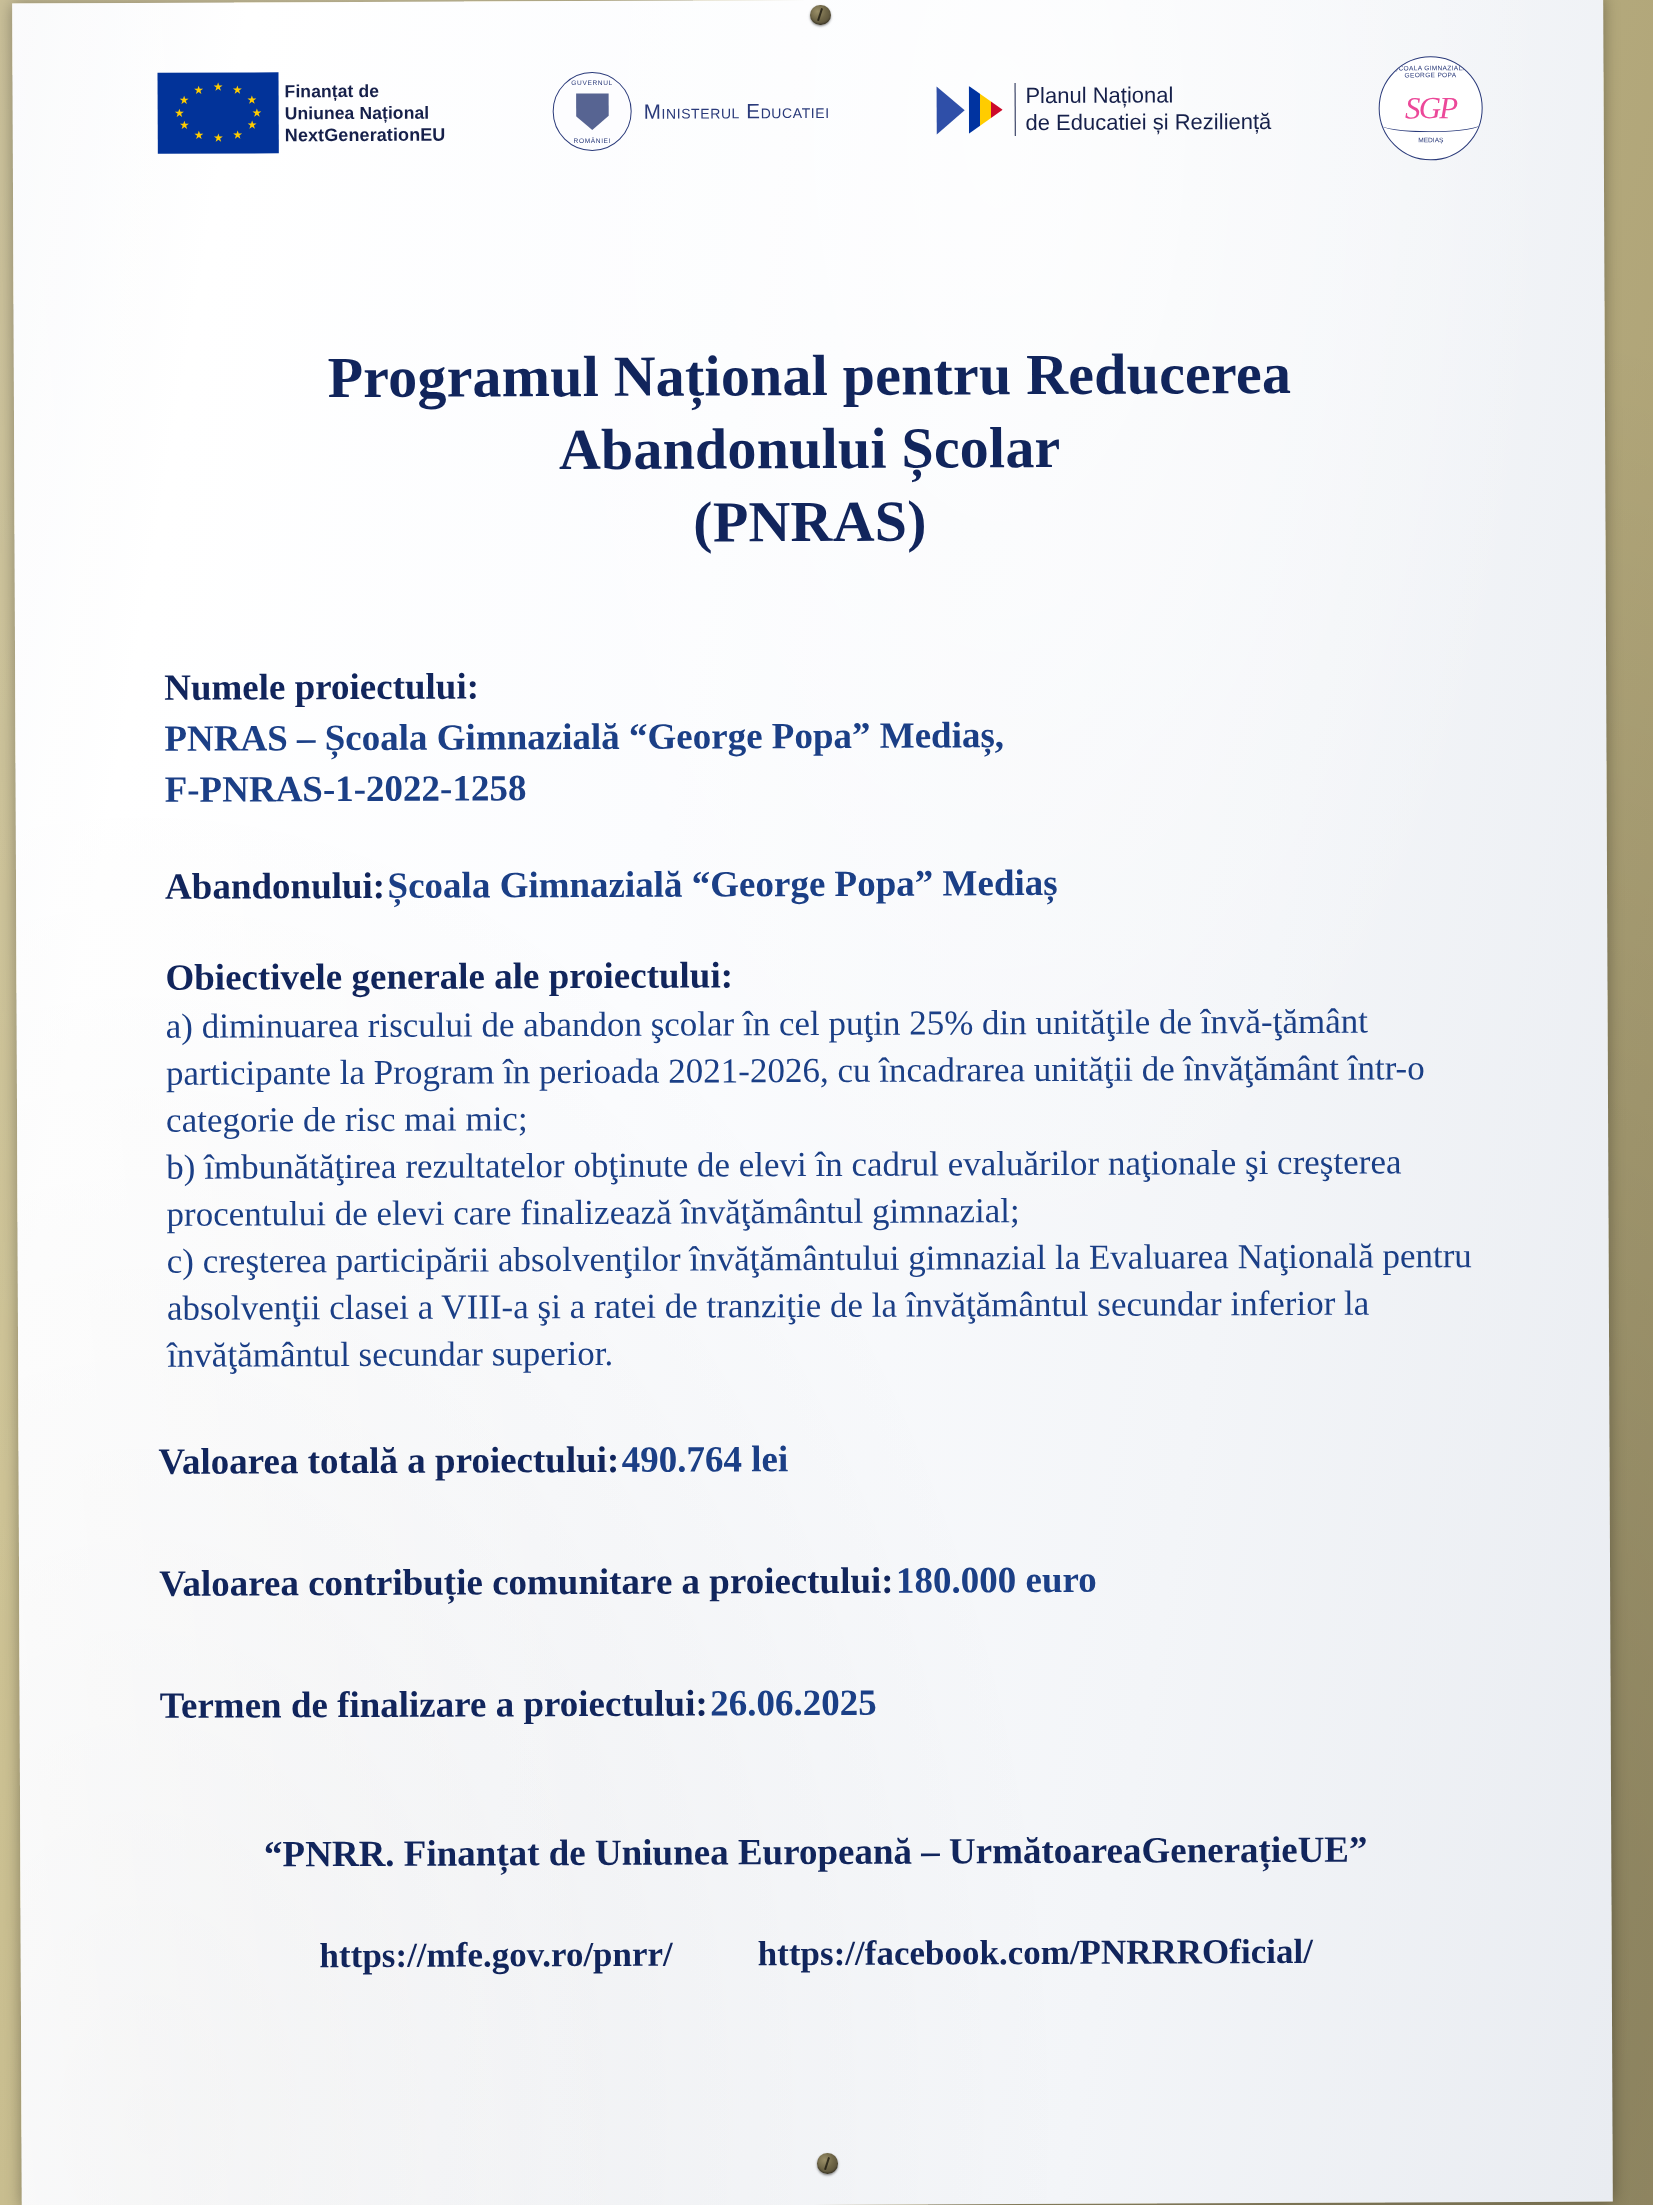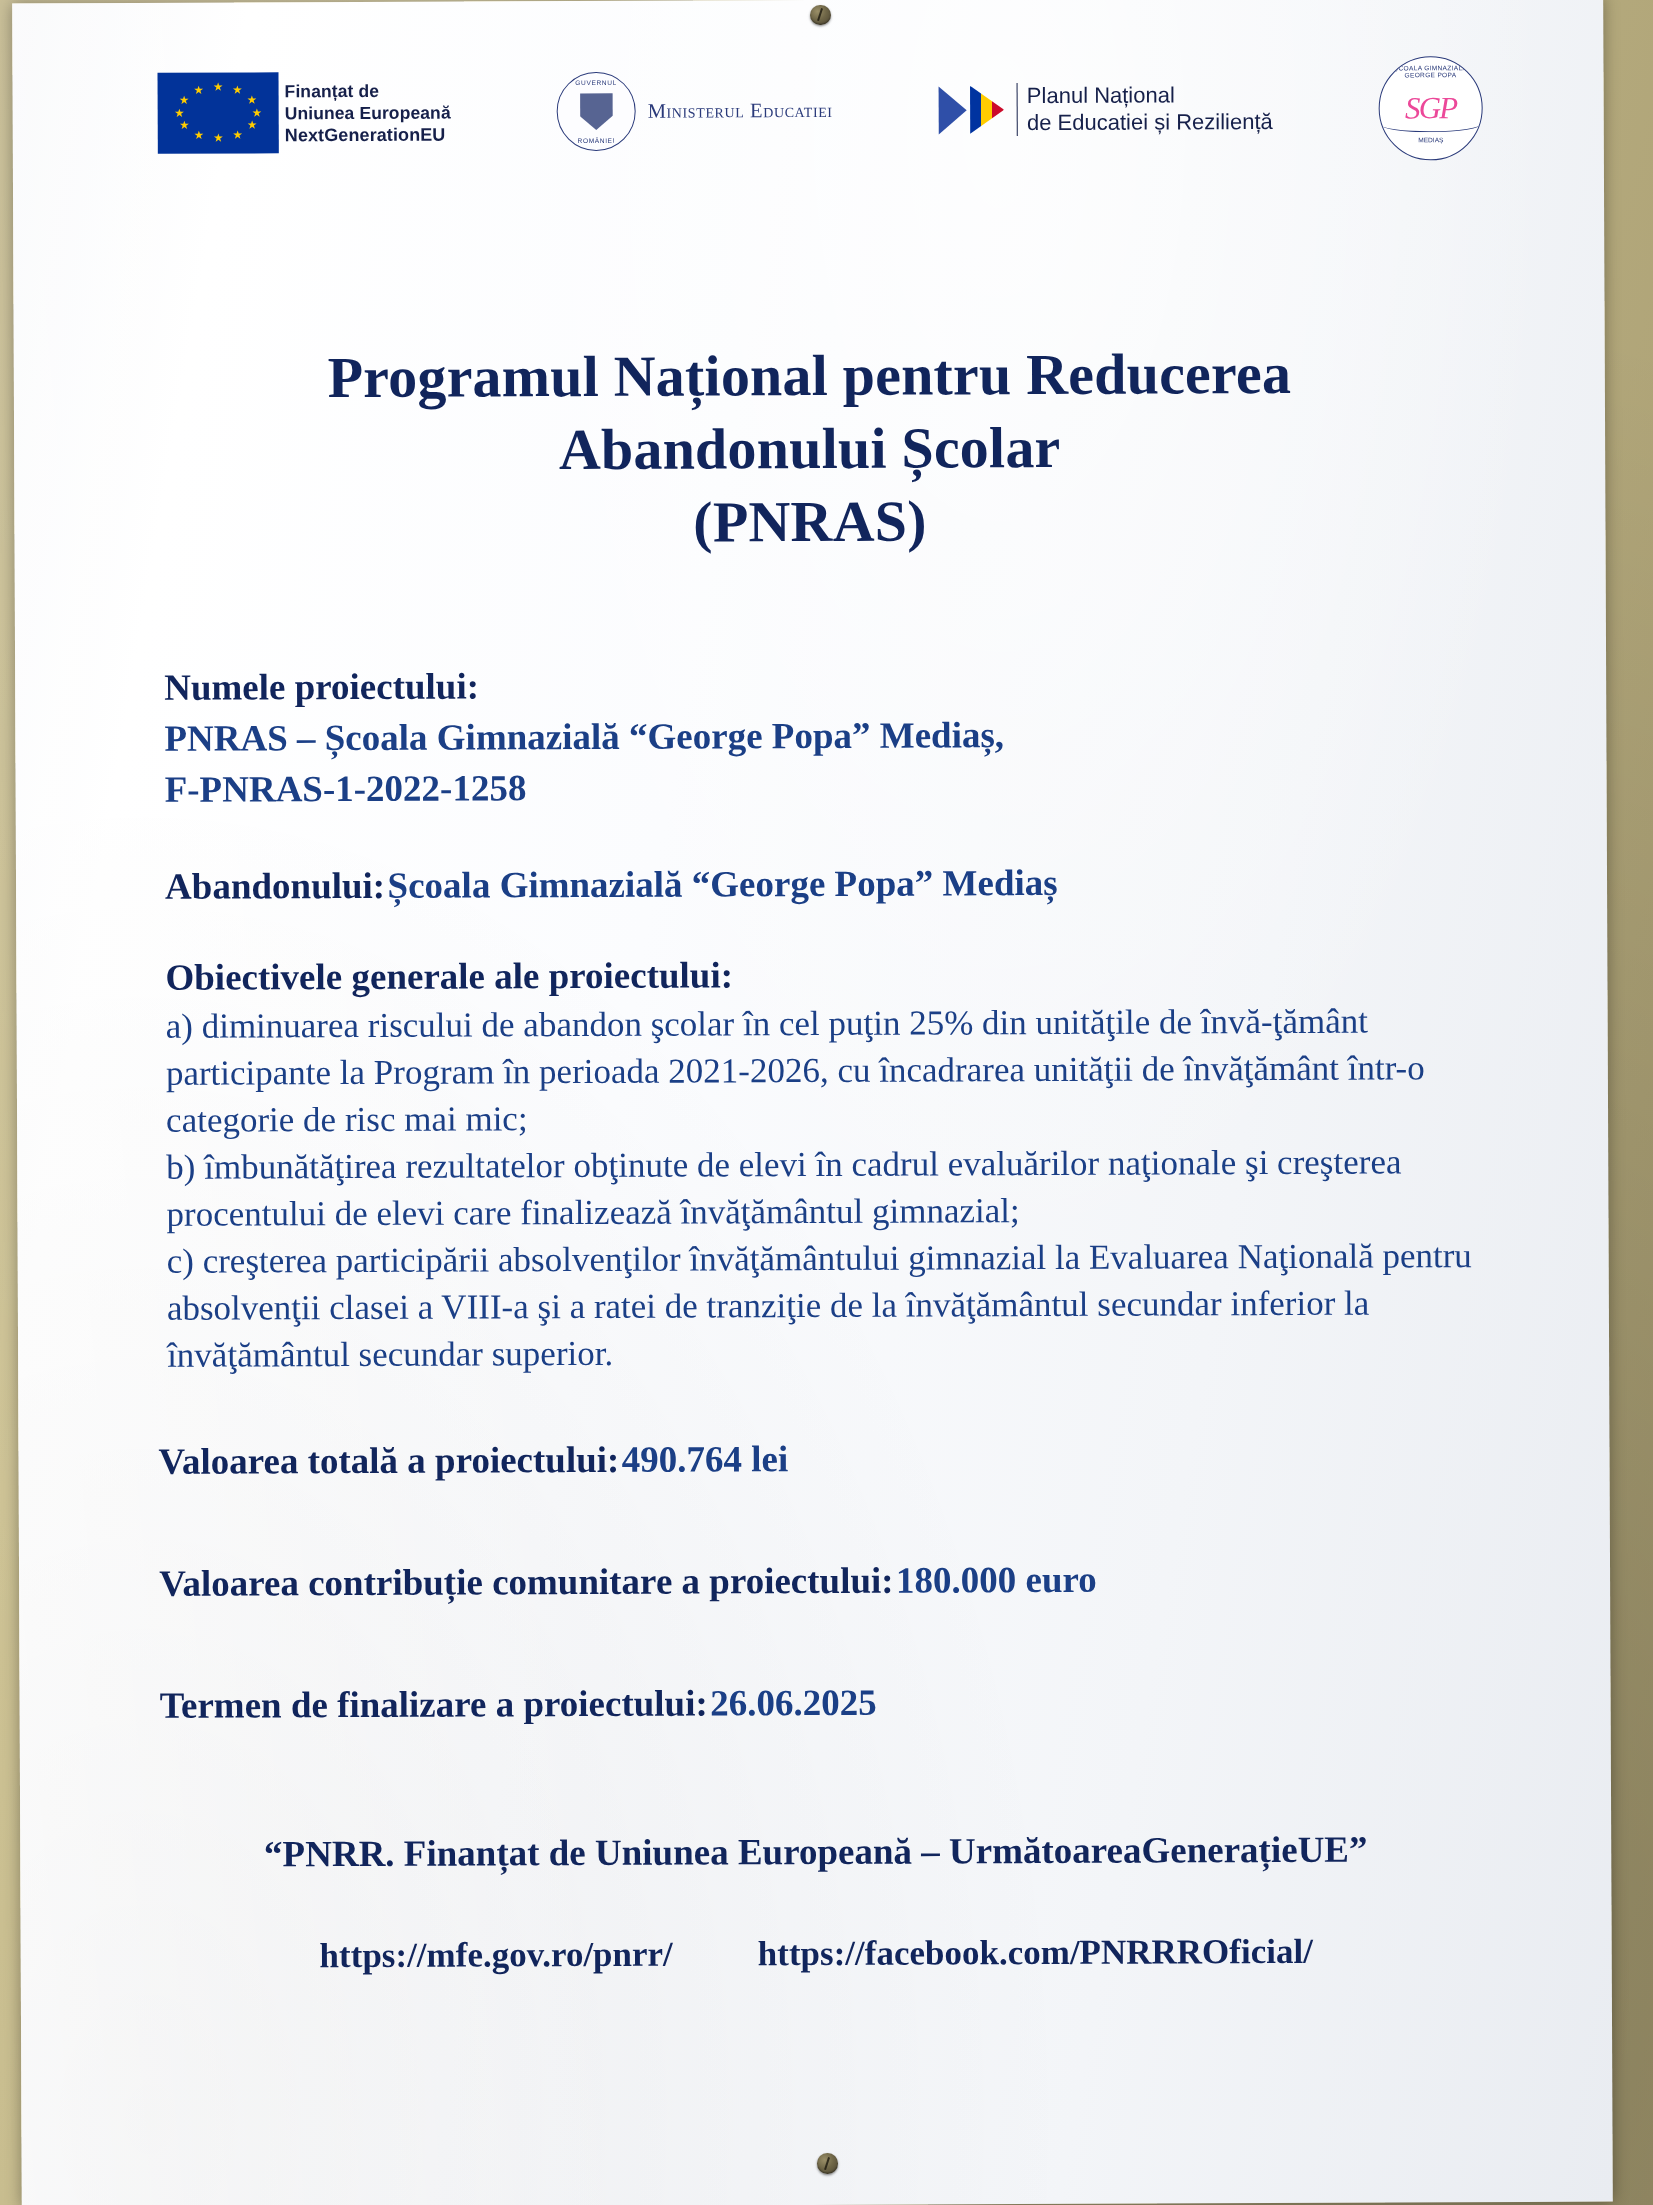--- a/index.html
+++ b/index.html
@@ -339,7 +339,7 @@
       </div>
       <div class="eu-text">
         <div>Finanțat de</div>
-        <div>Uniunea Europeană</div>
+        <div>Uniunea Național</div>
         <div class="small">NextGenerationEU</div>
       </div>
     </div>

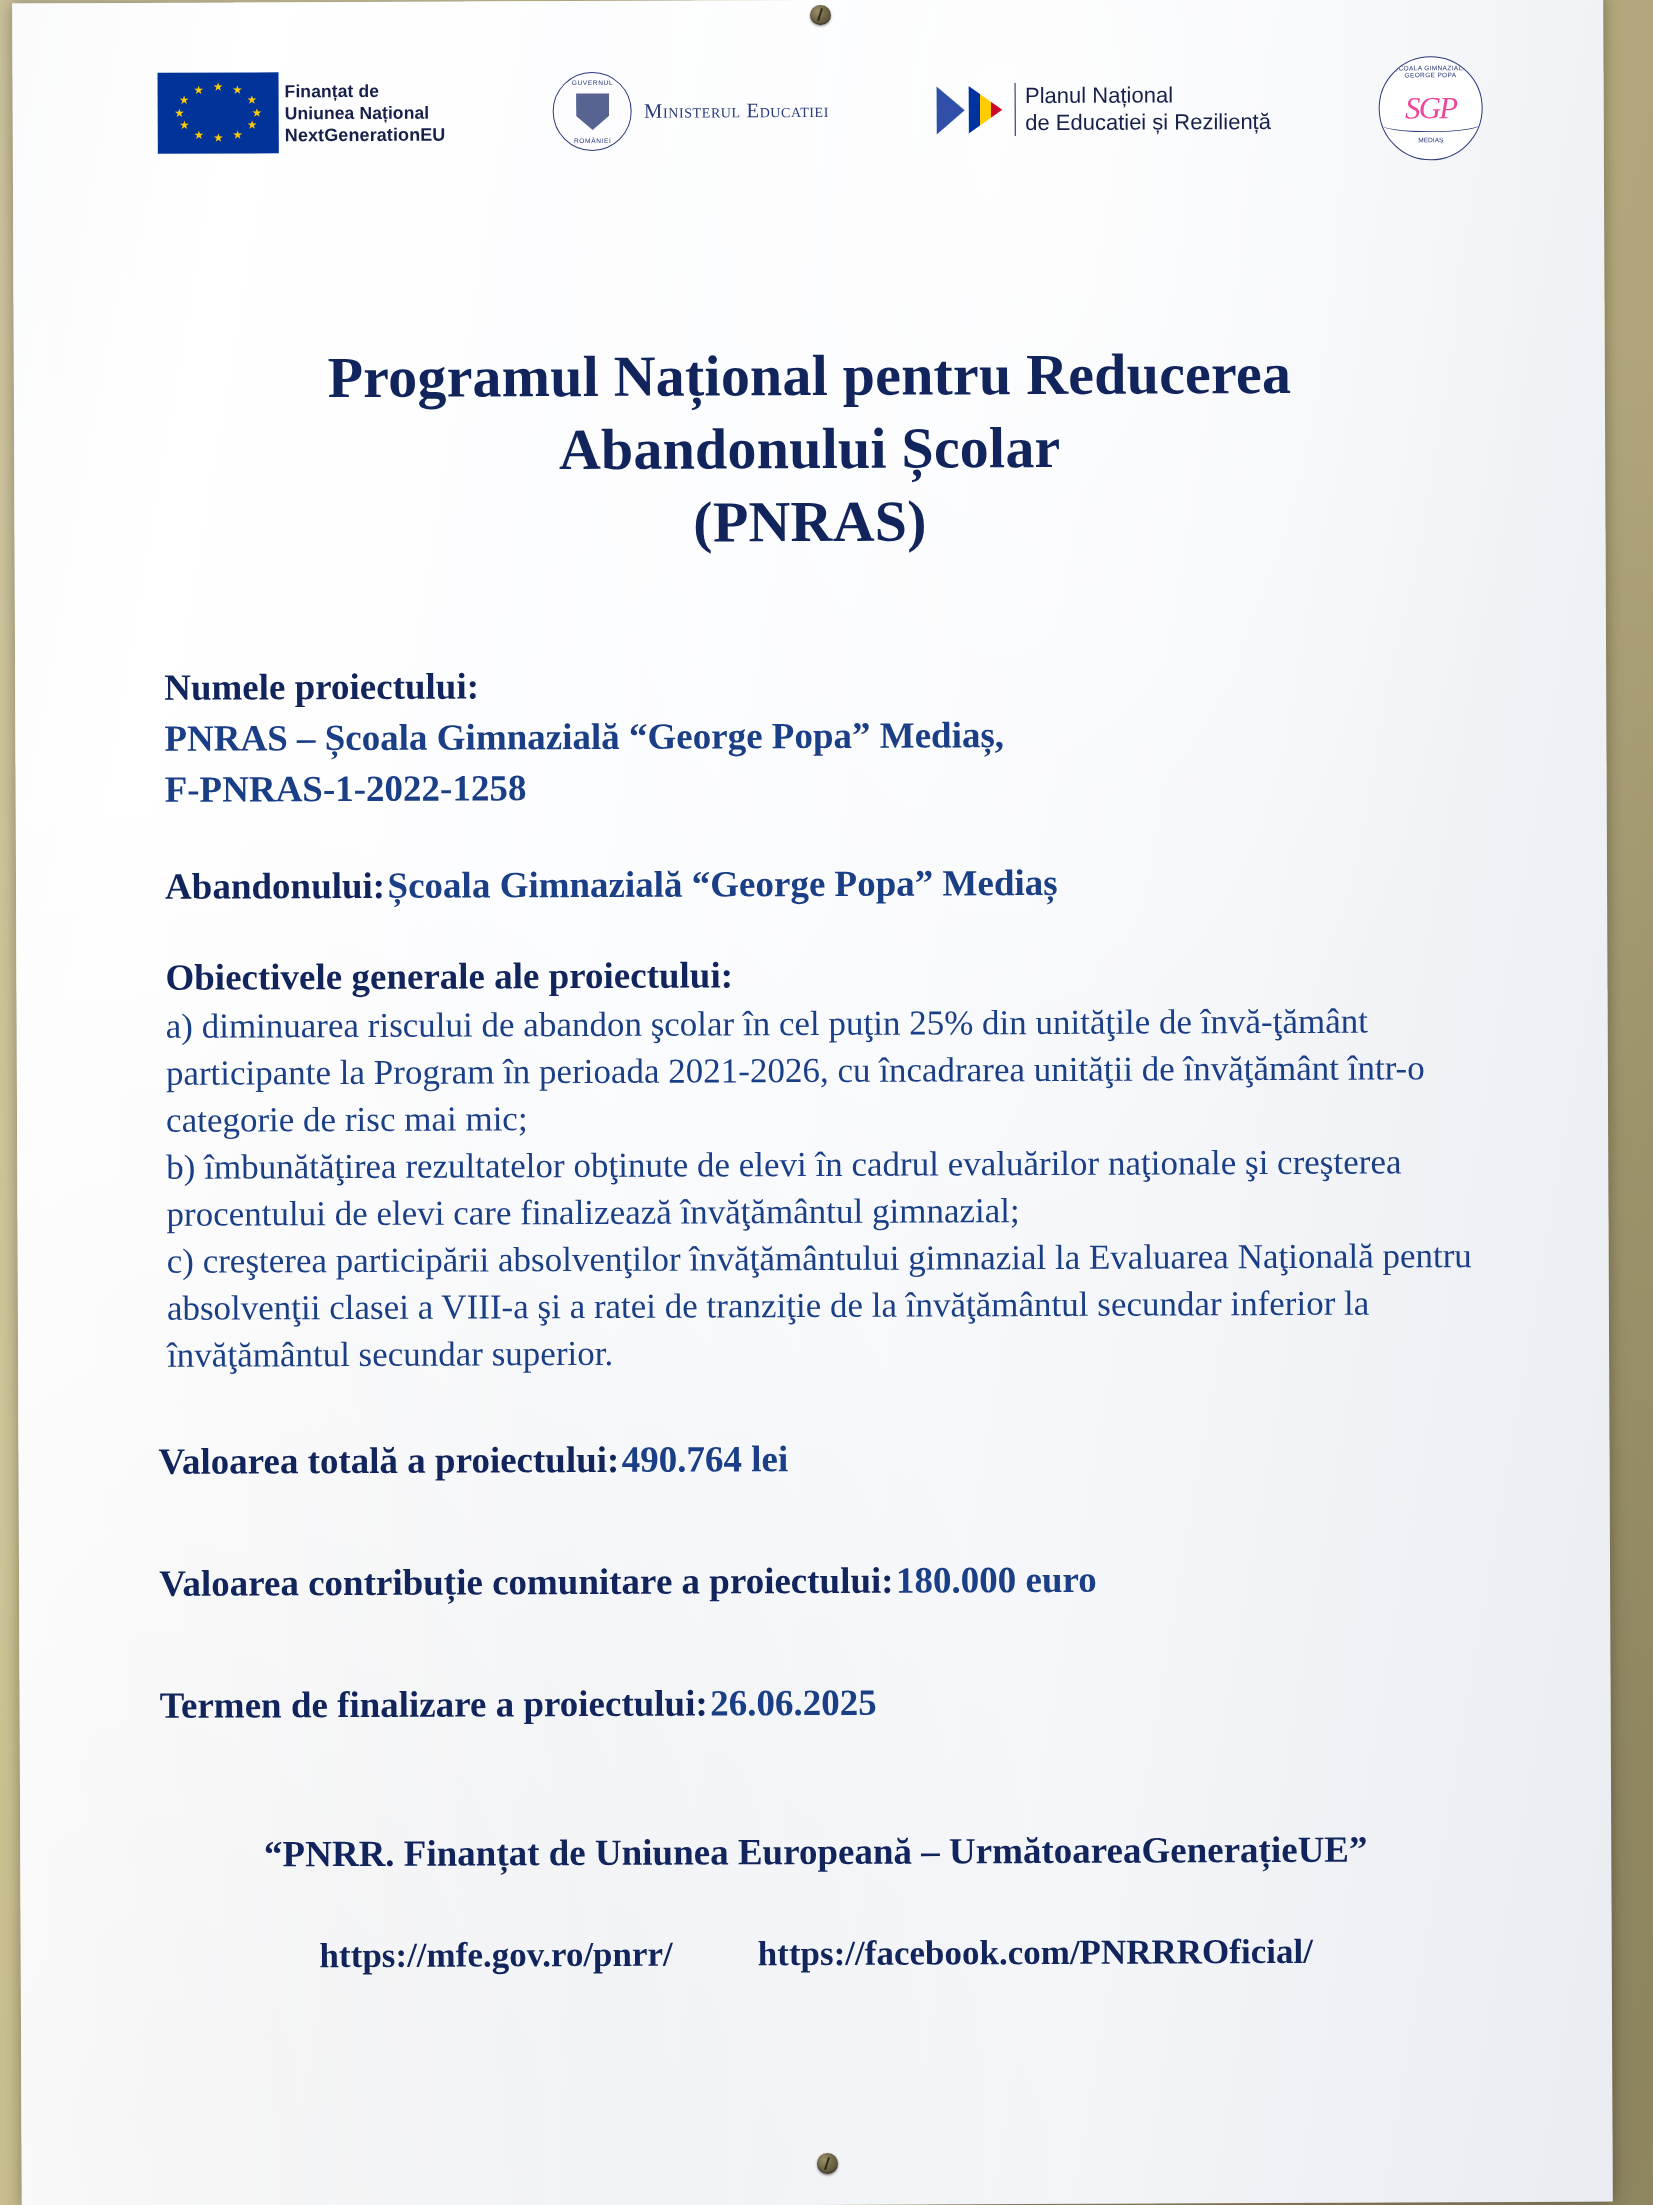--- a/index.html
+++ b/index.html
@@ -160,7 +160,7 @@
   .ministry-text {
     margin-left: 12px;
     color: #2a3a7a;
-    font-family: Liberation Serif, serif;
+    font-family: Liberation Sans, sans-serif;
     font-variant: small-caps;
     font-size: 20.6px;
     letter-spacing: 0.6px;

